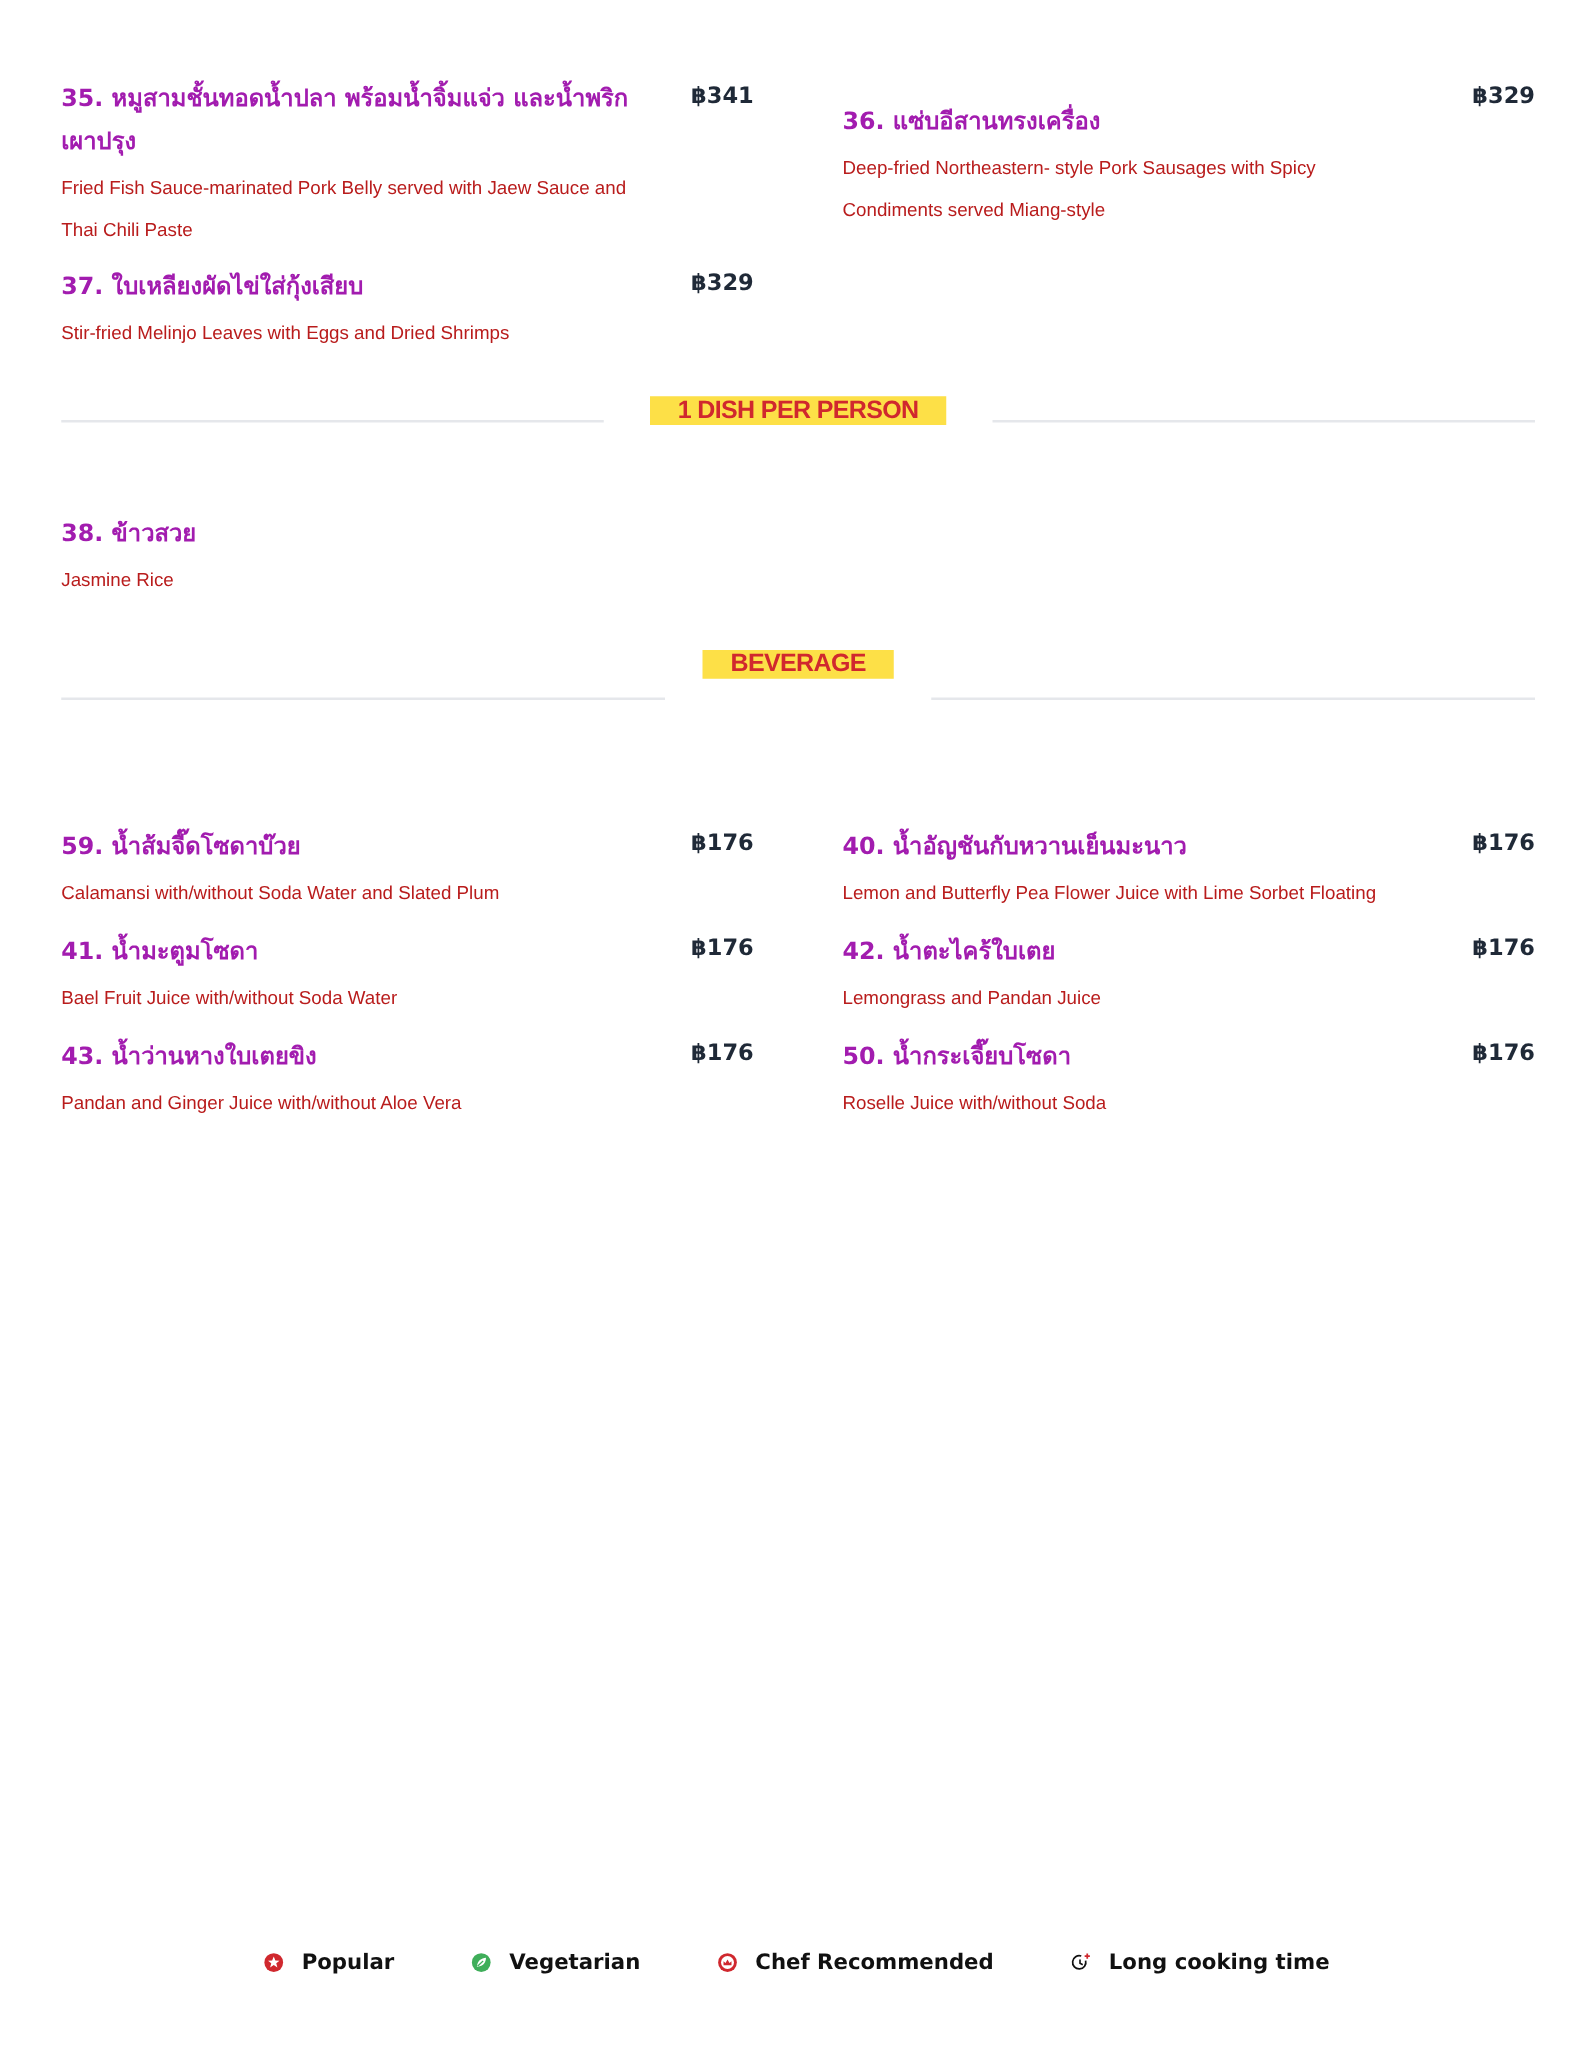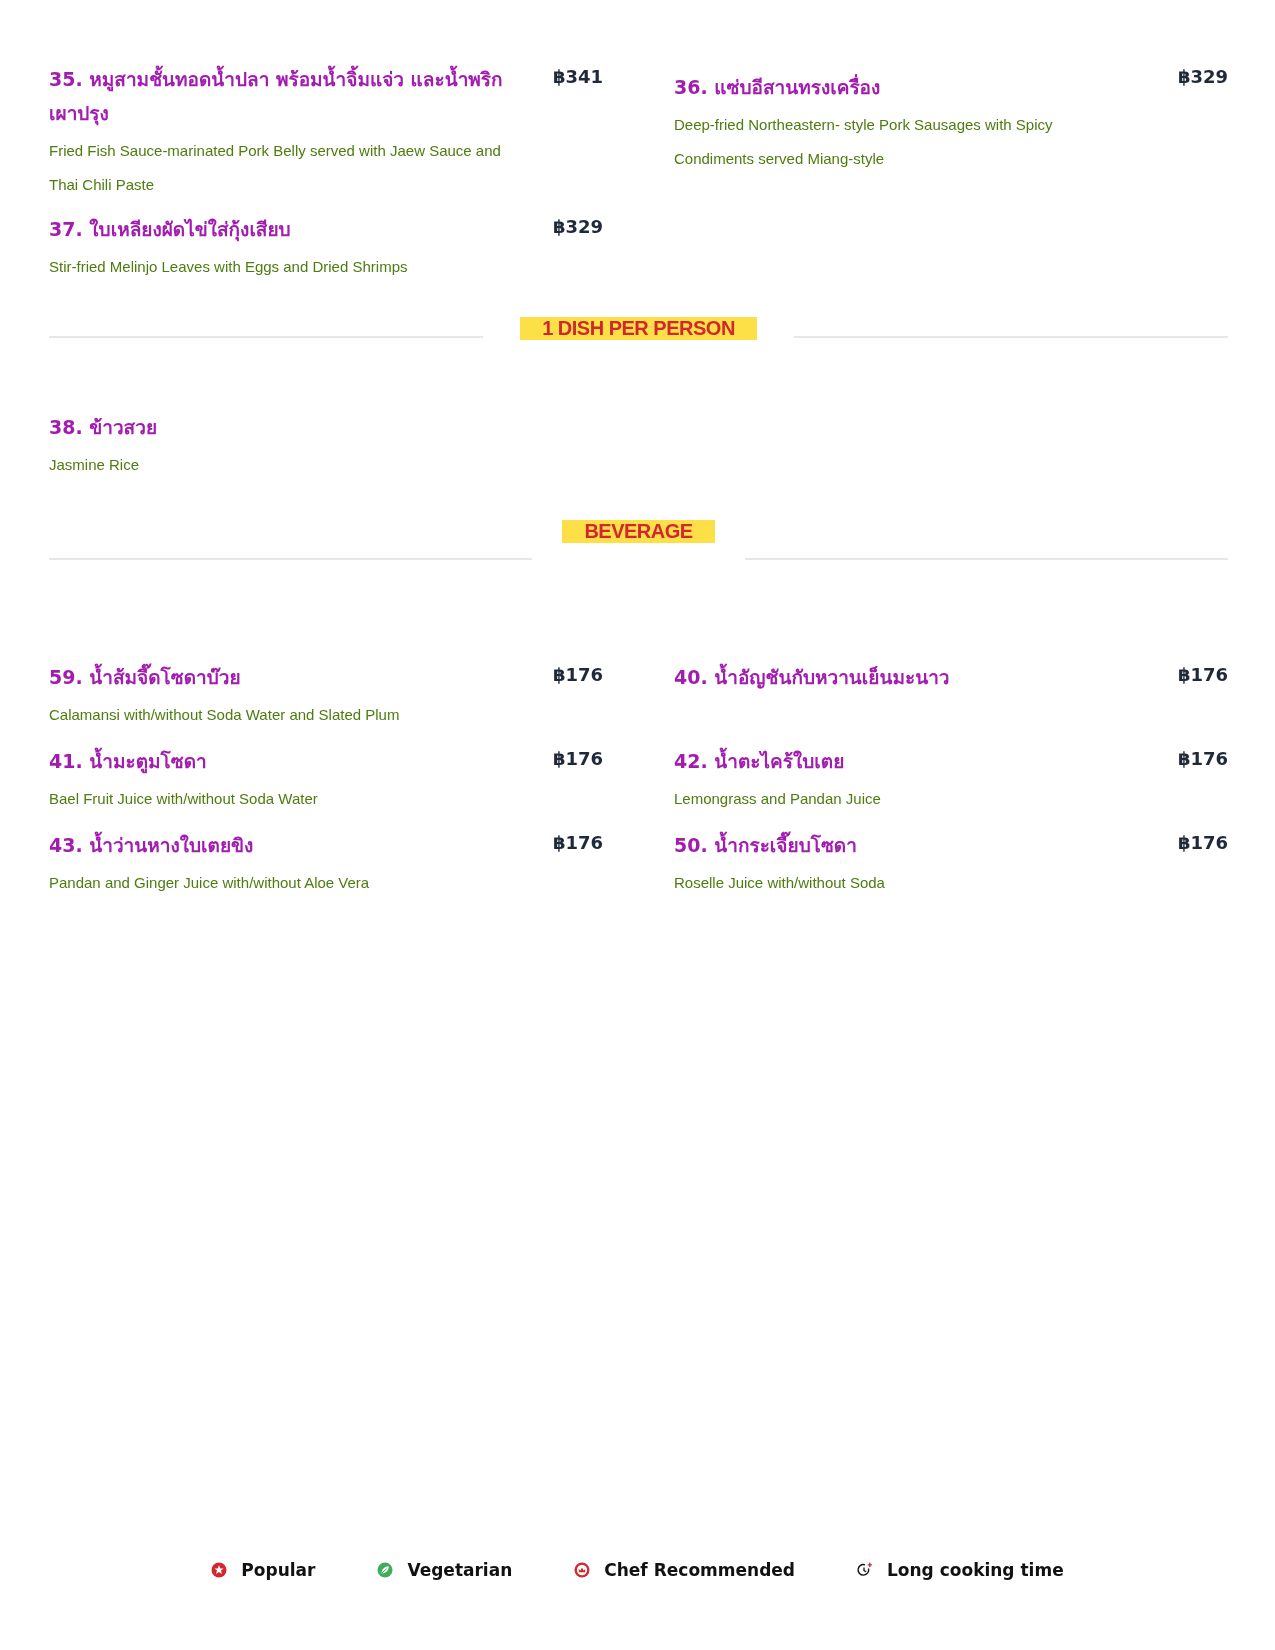--- a/index.html
+++ b/index.html
@@ -126,7 +126,7 @@
 
   <div class="item" style="position:absolute; left:625px; top:62px; width:554px;">
     <div class="item-head">
-      <div class="item-title" style="margin-top:8px;">
+      <div class="item-title" style="margin-top:18px;">
         <span>36.</span>
         <span>แซ่บอีสานทรงเครื่อง</span>
       </div>

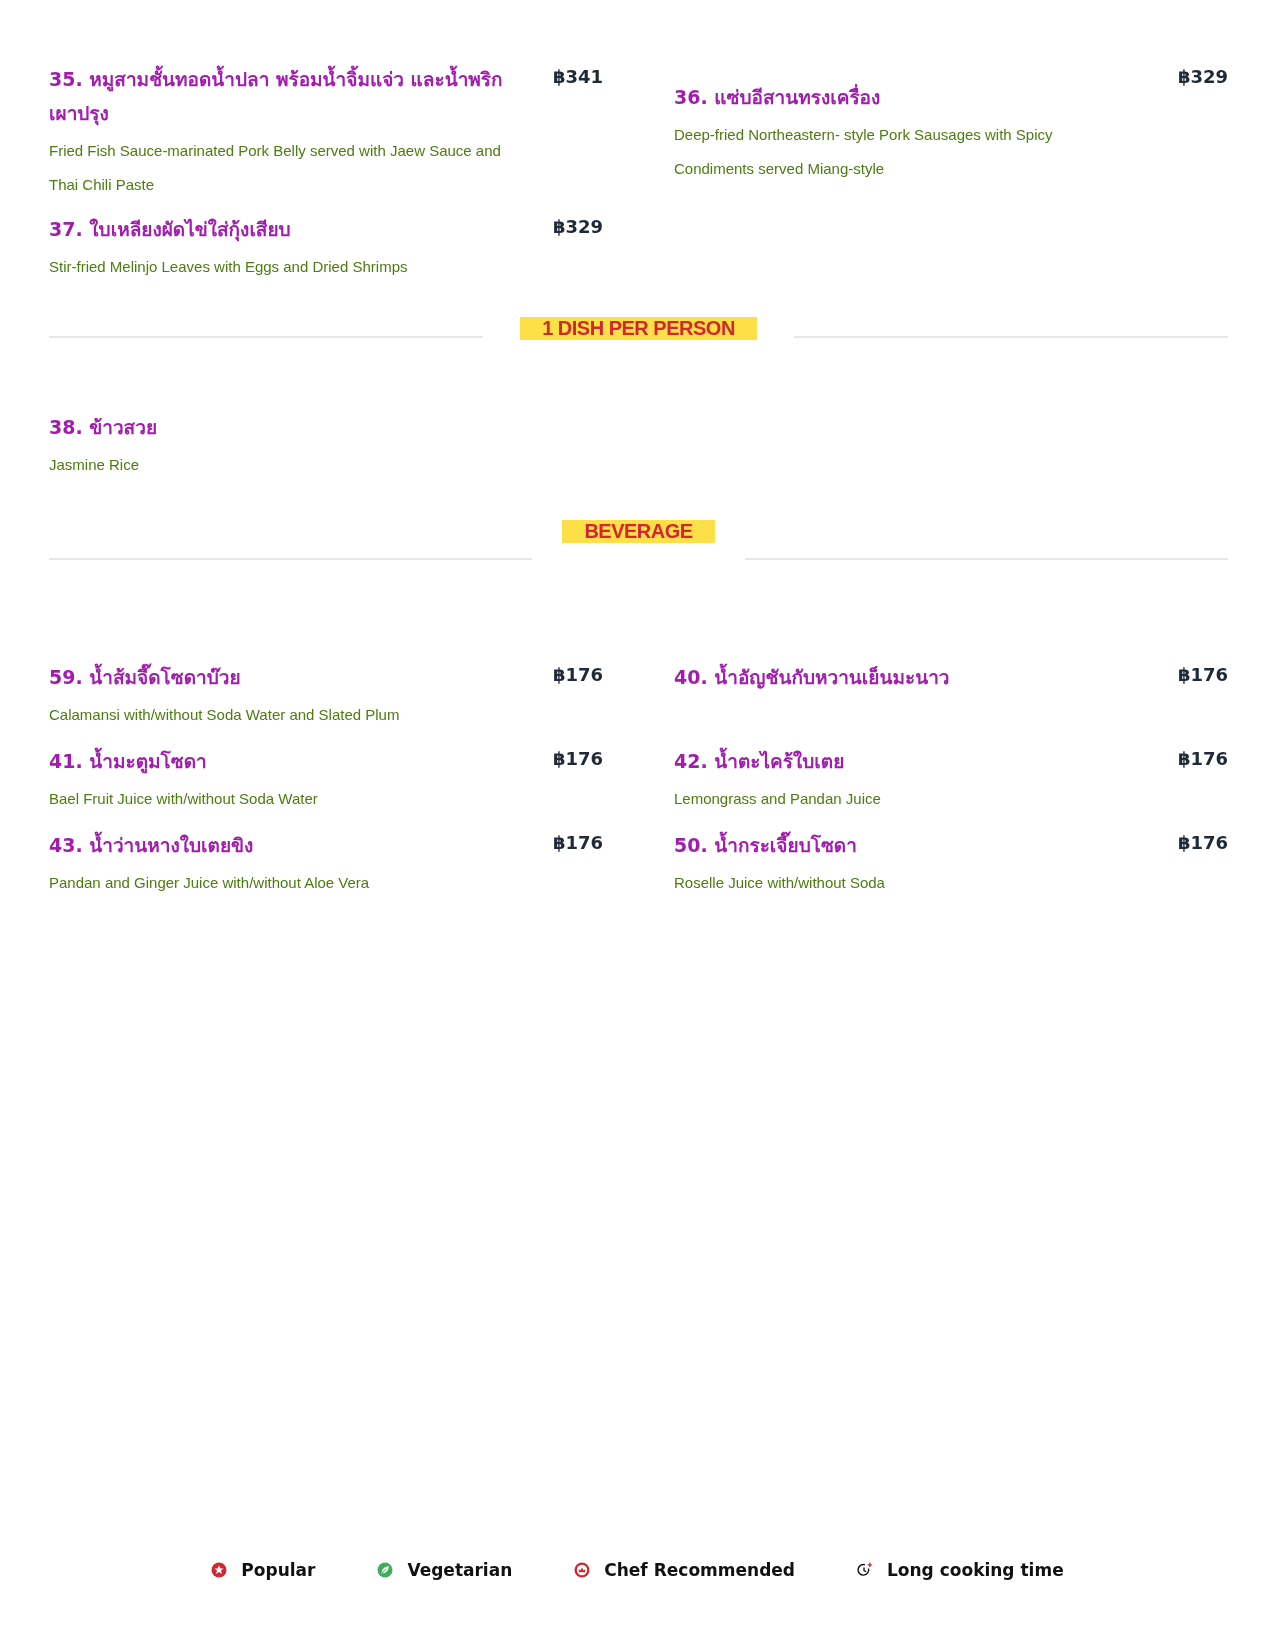--- a/index.html
+++ b/index.html
@@ -48,7 +48,7 @@
   .item-desc {
     font-family: "Liberation Sans", sans-serif;
     font-size: 15px;
-    color: #4d7c0f;
+    color: #b91c1c;
     line-height: 34px;
     margin-top: 4px;
   }

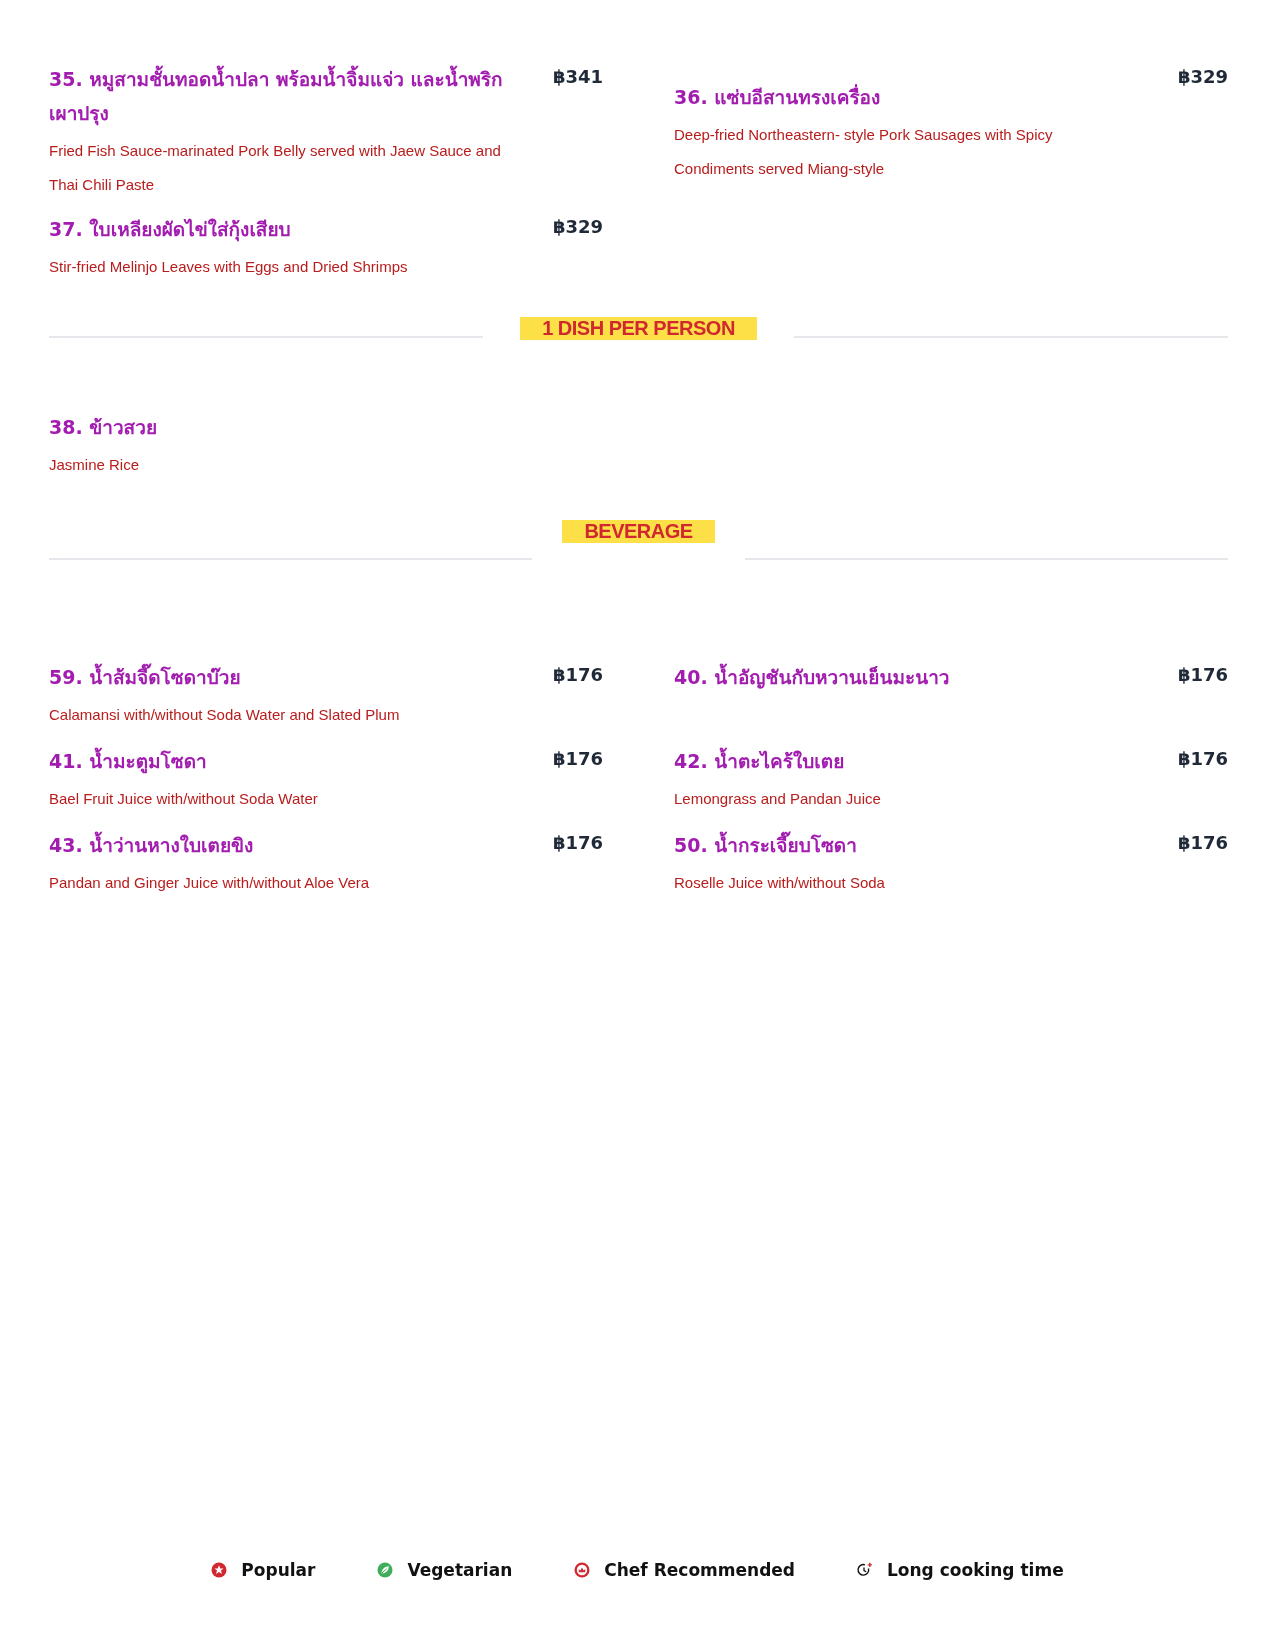--- a/index.html
+++ b/index.html
@@ -188,6 +188,7 @@
         </div>
         <div class="item-price">฿176</div>
       </div>
+      <div class="item-desc">Lemon and Butterfly Pea Flower Juice with Lime Sorbet Floating</div>
     </div>
 
     <div class="item" style="position:absolute; left:0; top:84px; width:554px;">

